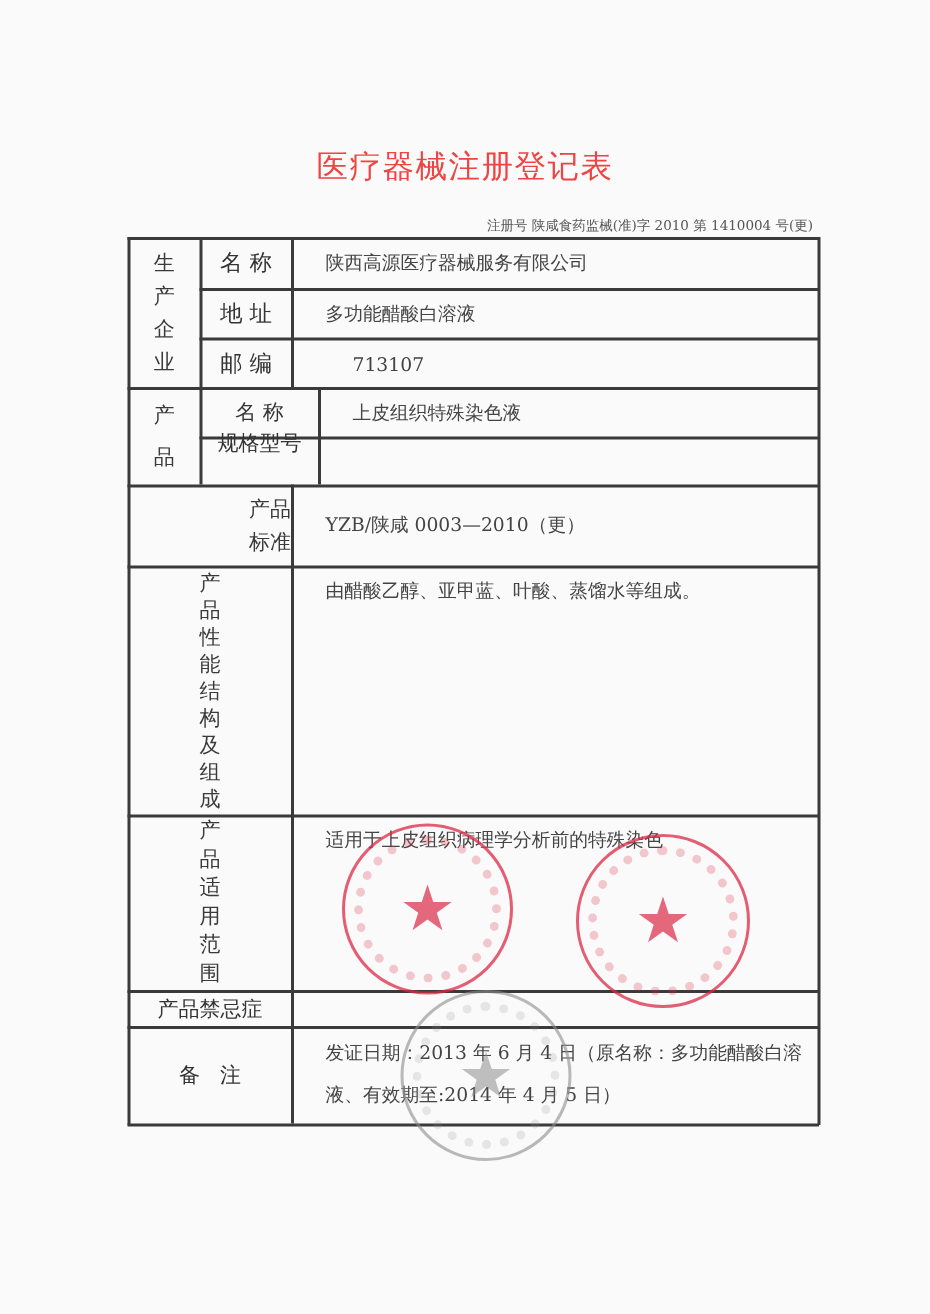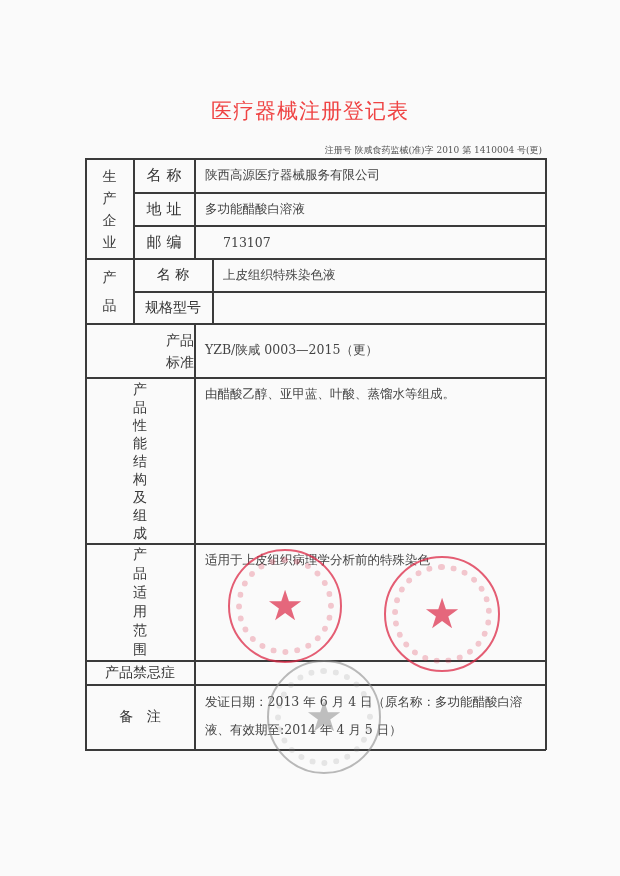--- a/index.html
+++ b/index.html
@@ -27,7 +27,7 @@
     font-size: 13px; color: #3a3a3a;
   }
   .label { justify-content: center; text-align: center; font-size: 14px; color: #333; }
-  .value { padding-left: 10px; font-size: 12.5px; color: #444; }
+  .value { padding-left: 22px; font-size: 12.5px; color: #444; }
   .vert { flex-direction: column; justify-content: center; line-height: 22px; font-size: 14px; }
   .vert span { display: block; text-align: center; }
   .value-top { align-items: flex-start; padding-top: 8px; }

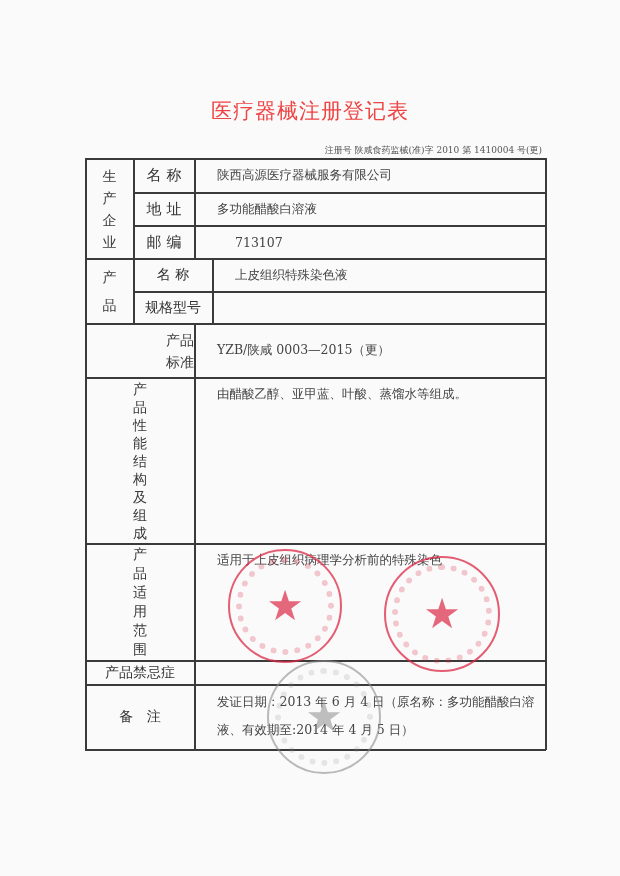--- a/index.html
+++ b/index.html
@@ -91,7 +91,7 @@
   </div>
   <div class="cell label" style="left:134px;top:259px;width:78px;height:32px;">名 称</div>
   <div class="cell value" style="left:213px;top:259px;width:326px;height:32px;">上皮组织特殊染色液</div>
-  <div class="cell label" style="left:134px;top:292px;width:78px;height:31px;">规格型号</div>
+  <div class="cell label" style="left:134px;top:280px;width:78px;height:31px;">规格型号</div>
   <div class="cell value" style="left:213px;top:292px;width:326px;height:31px;"></div>
 
   <div class="cell vert" style="left:86px;top:324px;width:108px;height:53px;align-items:flex-end;">

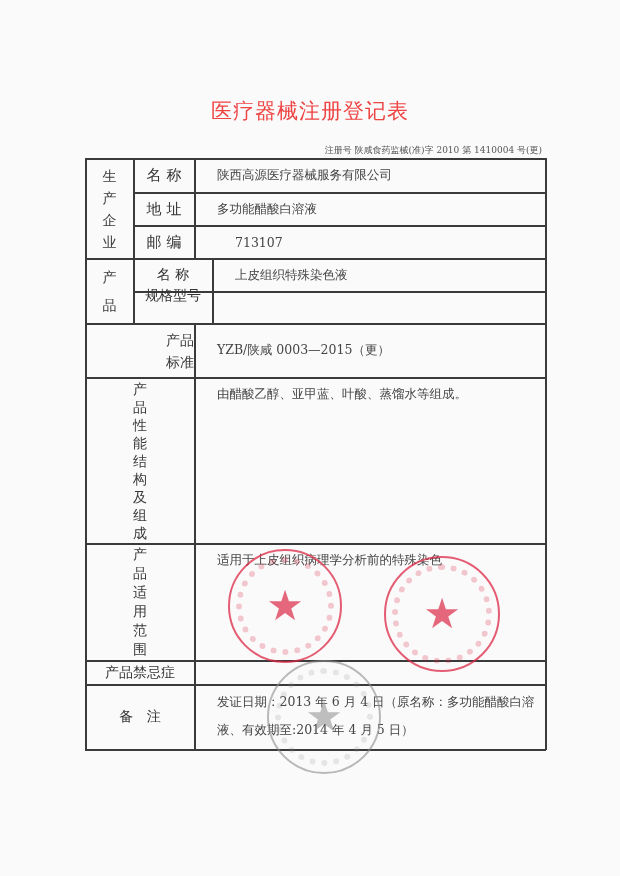--- a/index.html
+++ b/index.html
@@ -98,7 +98,7 @@
     <span>产品</span>
     <span>标准</span>
   </div>
-  <div class="cell value" style="left:195px;top:324px;width:344px;height:53px;">YZB/陕咸 0003—2015（更）</div>
+  <div class="cell value" style="left:195px;top:324px;width:344px;height:53px;">YZB/陕咸 0003—2010（更）</div>
 
   <div class="cell vert" style="left:86px;top:378px;width:108px;height:165px;line-height:18px;">
     <span>产</span>

